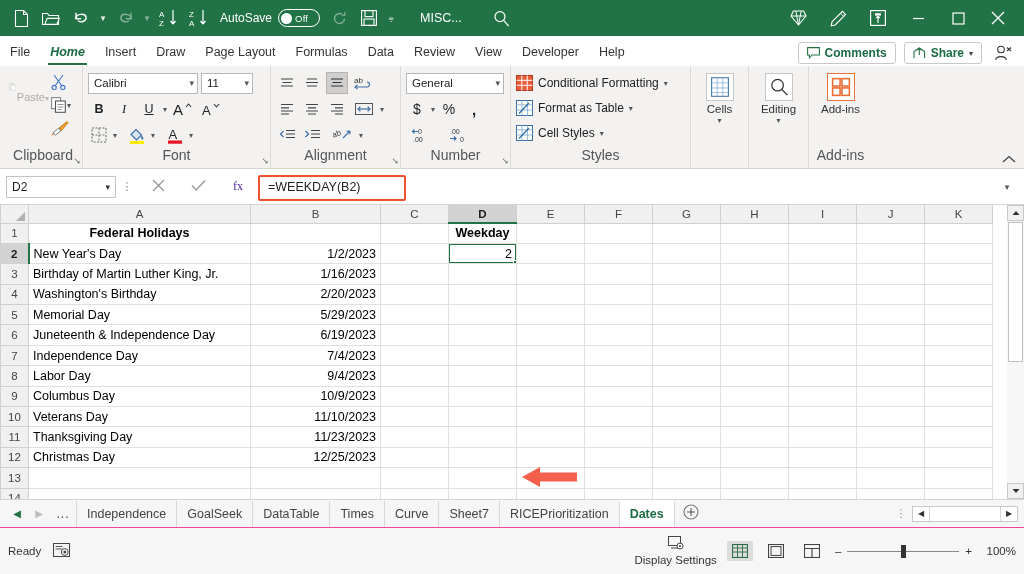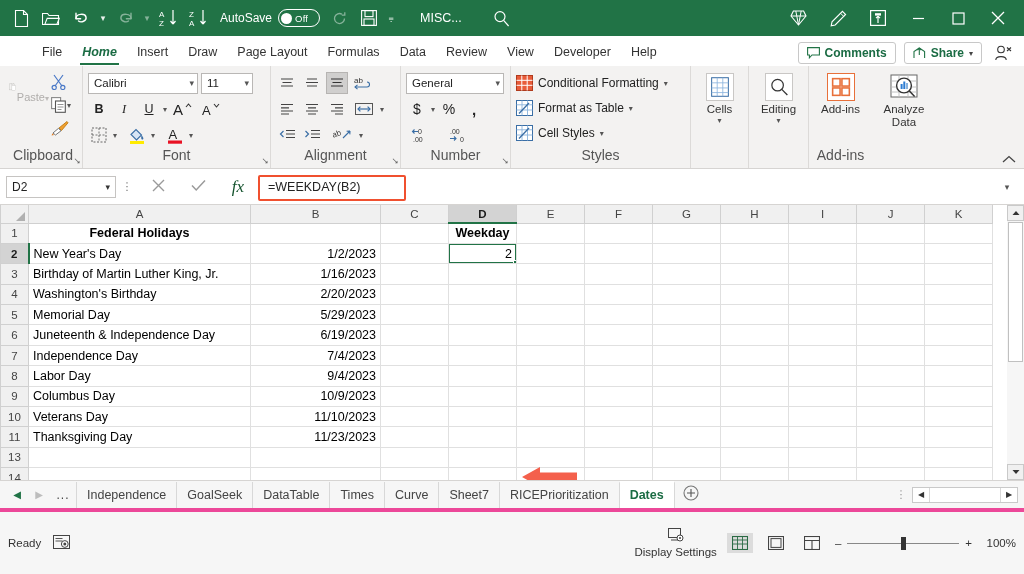--- a/index.html
+++ b/index.html
@@ -43,7 +43,7 @@
   
   .tabsbar {
     height: 30px; background: #fff; display: flex; align-items: flex-end;
-    padding-left: 0; flex: 0 0 30px; border-bottom: 0; margin-left: 32px;
+    padding-left: 0; flex: 0 0 30px; border-bottom: 0;
   }
   .rtab {
     padding: 0 10px; height: 28px; line-height: 28px; font-size: 12.5px; color: #333;

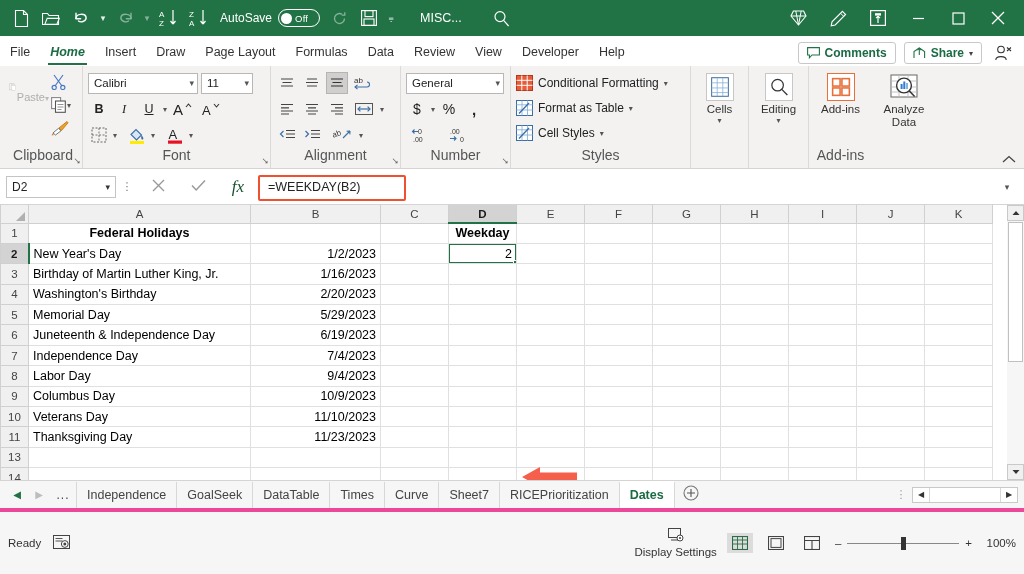--- a/index.html
+++ b/index.html
@@ -637,23 +637,6 @@
       <div class="glabel">Add-ins</div>
     </div>
 
-    <div class="rgroup" style="width:64px;border-left:none">
-      <div class="gbody" style="justify-content:center">
-        <div class="bigbtn">
-          <svg width="30" height="28" viewBox="0 0 30 28">
-              <rect x="2" y="2" width="26" height="22" fill="#fff" stroke="#666" stroke-width="1"></rect>
-              <path d="M2 8h26M2 14h26M2 19h26M10 2v22M19 2v22" stroke="#bbb" stroke-width=".9"></path>
-              <circle cx="15" cy="12.5" r="7.4" fill="#fff" stroke="#333" stroke-width="1.4"></circle>
-              <rect x="11.6" y="11" width="2" height="5" fill="#2b7cd3"></rect>
-              <rect x="14.3" y="8.5" width="2" height="7.5" fill="#2b7cd3"></rect>
-              <rect x="17" y="10" width="2" height="6" fill="#8ab3dd"></rect>
-              <path d="M20.4 18 L25.6 23.4" stroke="#333" stroke-width="1.5"></path>
-            </svg>
-          <span class="blabel">Analyze Data</span>
-        </div>
-      </div>
-      <div class="glabel">&nbsp;</div>
-    </div>
 
     <div class="ribbon-collapse">
       <svg width="14" height="9" viewBox="0 0 14 9">

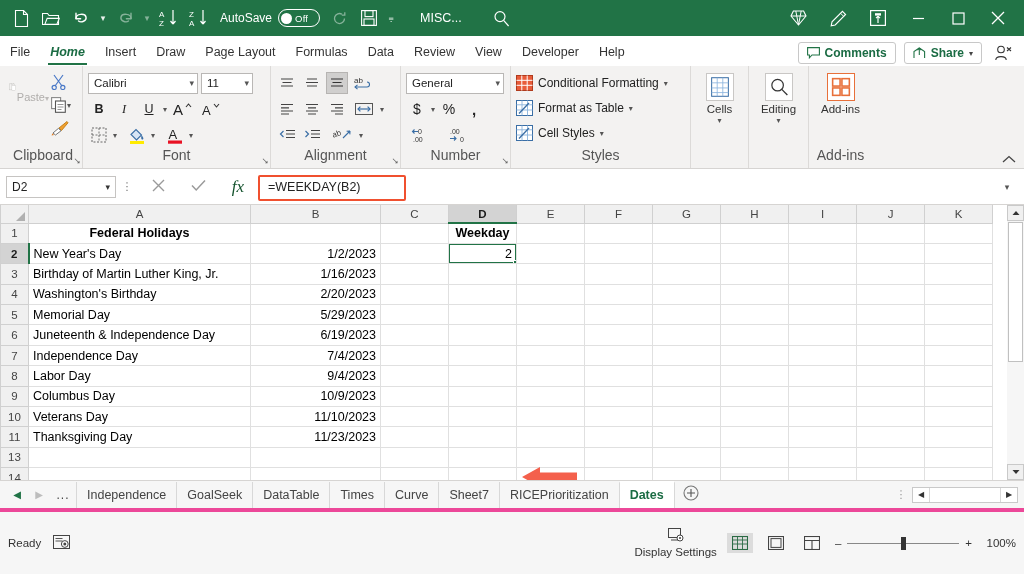--- a/index.html
+++ b/index.html
@@ -115,7 +115,7 @@
   .namebox .cv { font-size: 9px; color:#333;}
   .fb-dots { width: 22px; text-align: center; color: #777; font-size: 11px; letter-spacing: 0; }
   .fb-ico { width: 40px; text-align:center; color:#9a9a9a; font-size: 14px; }
-  .fb-ico.fx { font-style: italic; font-family: "Liberation Serif", serif; color: #14532d; font-size: 17px;}
+  .fb-ico.fx { font-family: "Liberation Serif", serif; color: #4c1d95; font-size: 12px;}
   .fb-input-wrap { flex: 1; height: 24px; display: flex; align-items: center; position: relative; }
   .fb-highlight {
     position: absolute; left: 0; top: 0; width: 148px; height: 26px;

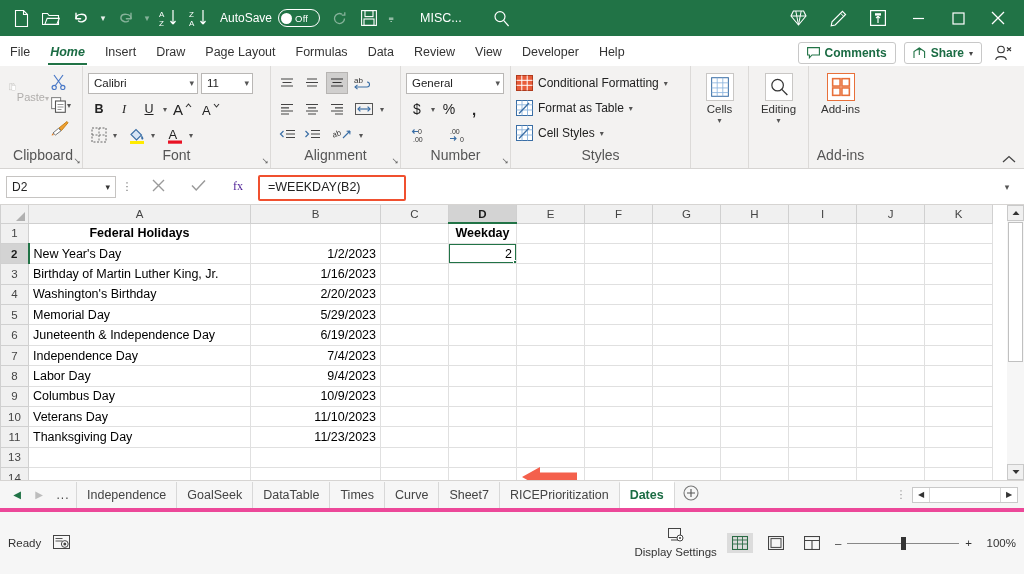--- a/index.html
+++ b/index.html
@@ -859,6 +859,20 @@
             <td class="cell"></td>
       </tr>
 
+      <tr>
+        <td class="rowhead">12</td>
+        <td class="cell">Christmas Day</td>
+        <td class="cell num">12/25/2023</td>
+        <td class="cell"></td>
+            <td class="cell"></td>
+        <td class="cell"></td>
+            <td class="cell"></td>
+            <td class="cell"></td>
+            <td class="cell"></td>
+            <td class="cell"></td>
+            <td class="cell"></td>
+            <td class="cell"></td>
+      </tr>
 
       <tr>
         <td class="rowhead">13</td>

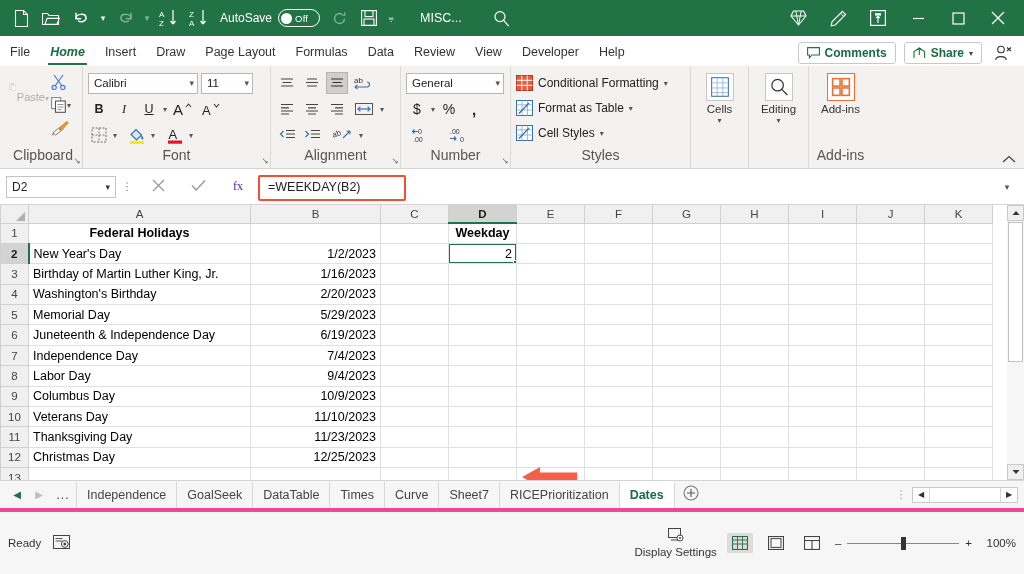--- a/index.html
+++ b/index.html
@@ -185,8 +185,8 @@
 
   
   .statusbar {
-    flex: 0 0 26px; background: #f6f6f6; border-top: 4px solid #ec4899;
-    display: flex; align-items: center; padding: 16px 8px; font-size: 11.5px; color: #333; gap: 10px;
+    flex: 0 0 26px; background: #f6f6f6; border-top: 1px solid #ec4899;
+    display: flex; align-items: center; padding: 8px 8px; font-size: 11.5px; color: #333; gap: 10px;
   }
   .st-left { display: flex; align-items: center; gap: 12px; }
   .st-right { margin-left: auto; display: flex; align-items: center; gap: 10px; }

